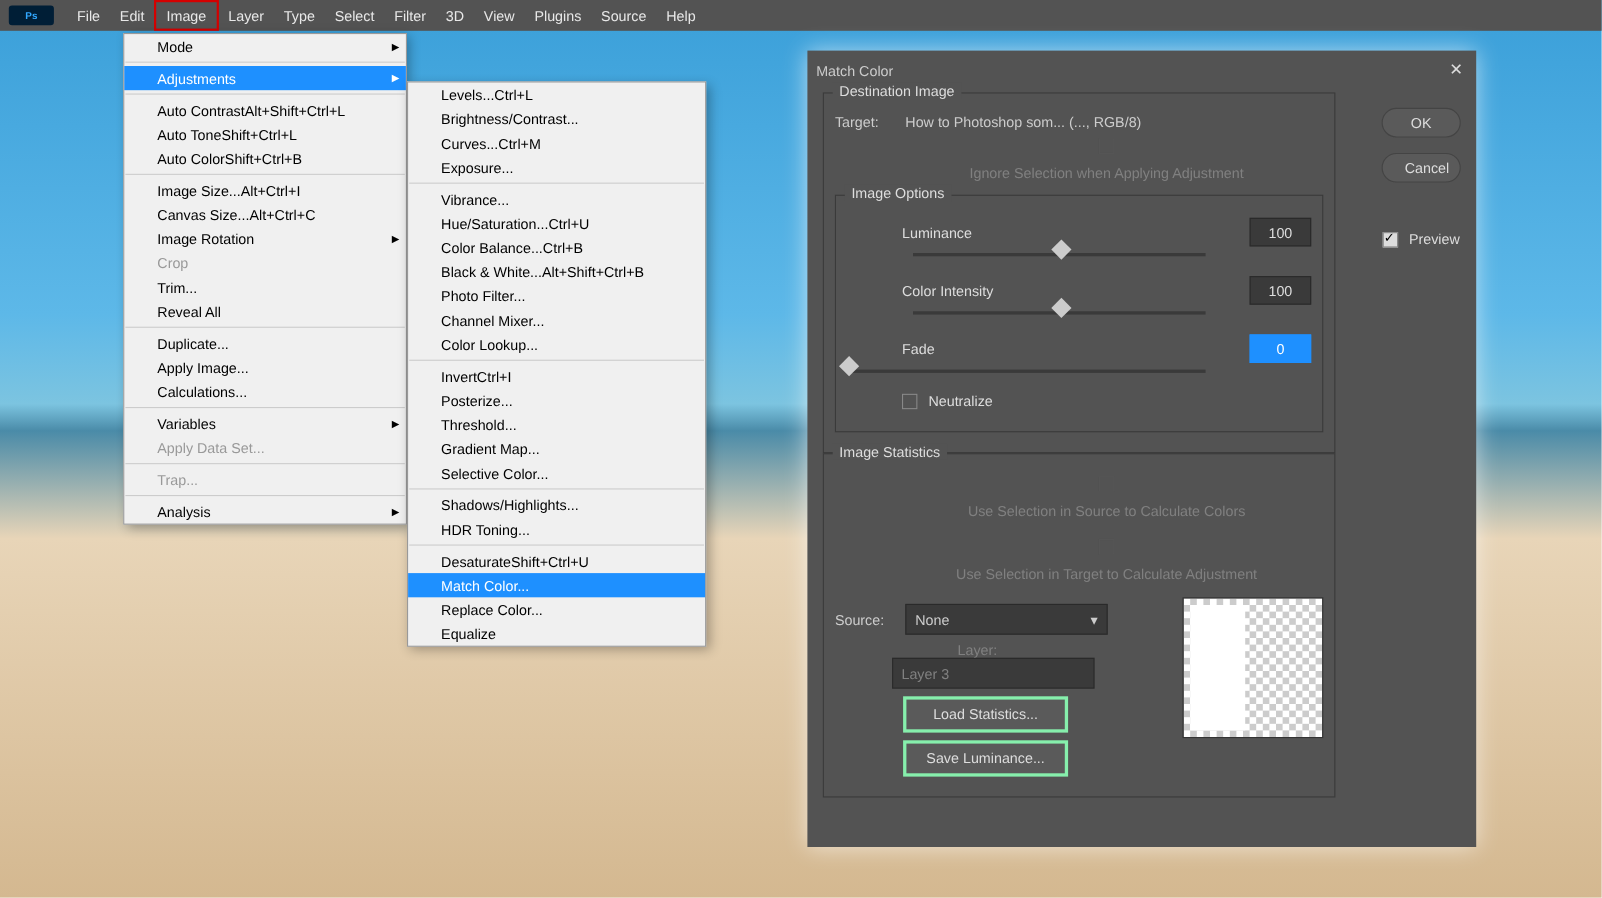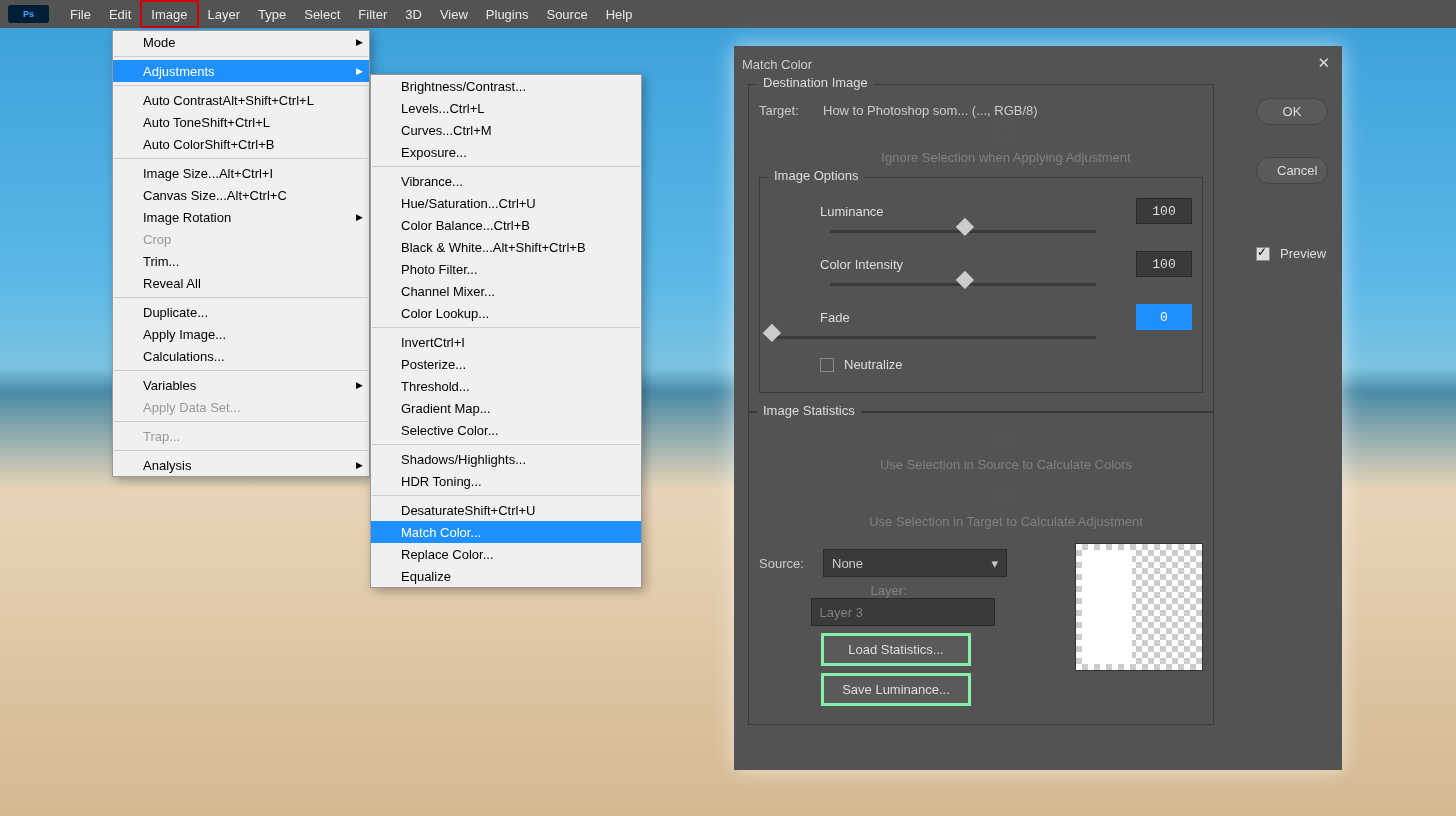--- a/index.html
+++ b/index.html
@@ -139,11 +139,11 @@
 
 <div class="dropdown dd2">
   <div class="dd-item">
-      <span>Brightness/Contrast...</span>
-    </div>
-  <div class="dd-item">
       <span>Levels...</span>
       <span>Ctrl+L</span>
+    </div>
+  <div class="dd-item">
+      <span>Brightness/Contrast...</span>
     </div>
   <div class="dd-item">
       <span>Curves...</span>

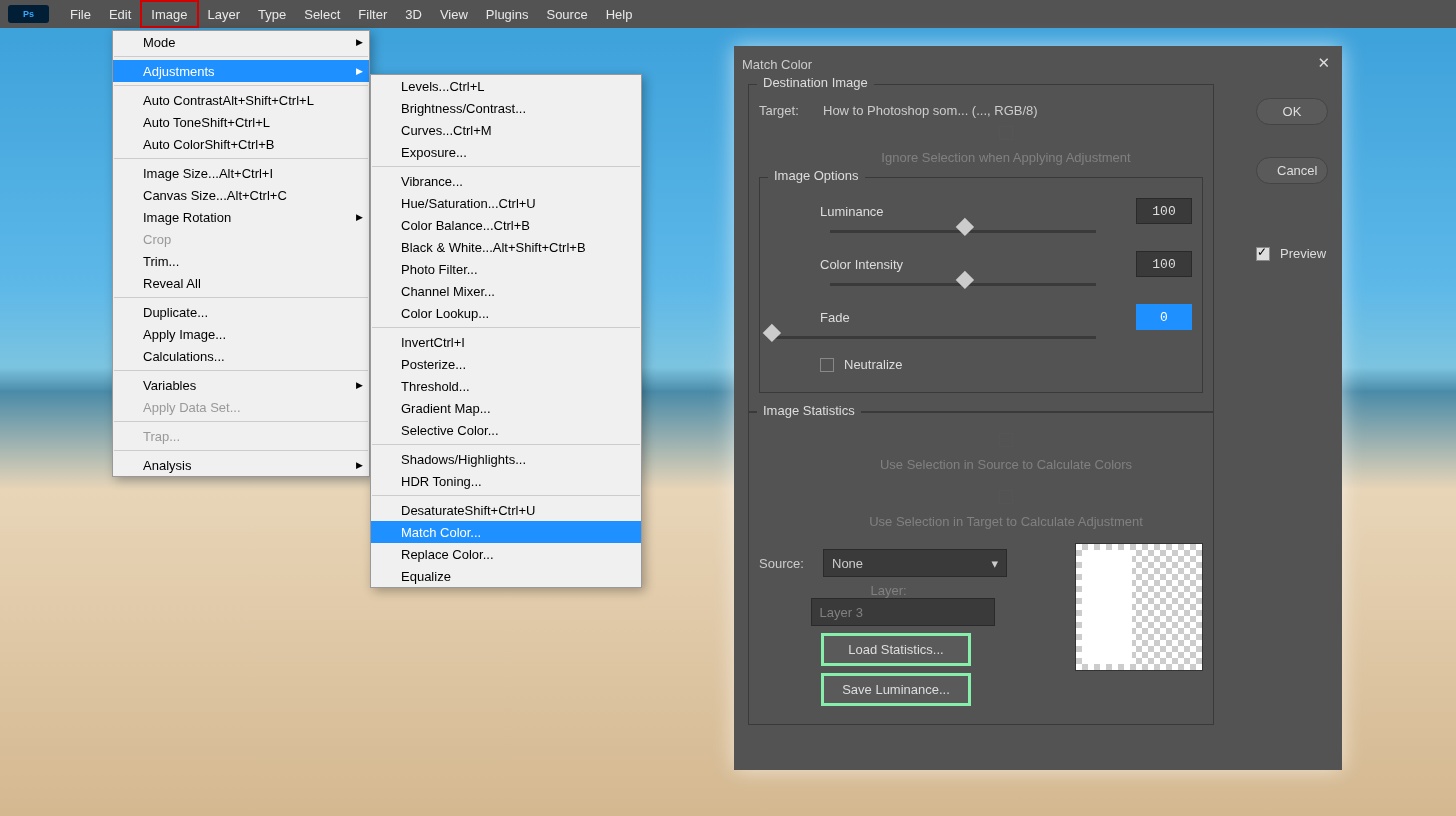--- a/index.html
+++ b/index.html
@@ -35,7 +35,7 @@
 .chk.on { background:#ddd; position:relative; }
 .chk.on::after { content:"✓"; position:absolute; top:-3px; left:0; font-size:12px; color:#000; }
 .btn { background:#5a5a5a; border:1px solid #444; border-radius:14px; padding:5px 20px; color:#ddd; font-size:13px; cursor:pointer; text-align:center; }
-.btn-col { position:absolute; top:14px; right:14px; display:flex; flex-direction:column; gap:32px; align-items:flex-start; }
+.btn-col { position:absolute; top:14px; right:14px; display:flex; flex-direction:column; gap:14px; align-items:center; }
 .btn-col .btn { width:72px; }
 .sel-box { background:#3a3a3a; border:1px solid #2a2a2a; color:#ccc; padding:4px 8px; width:184px; height:28px; display:flex; align-items:center; justify-content:space-between; font-size:13px; }
 .preview-box { width:128px; height:128px; background:repeating-conic-gradient(#ccc 0 25%,#fff 0 50%) 0 0/12px 12px; position:relative; border:1px solid #333; }

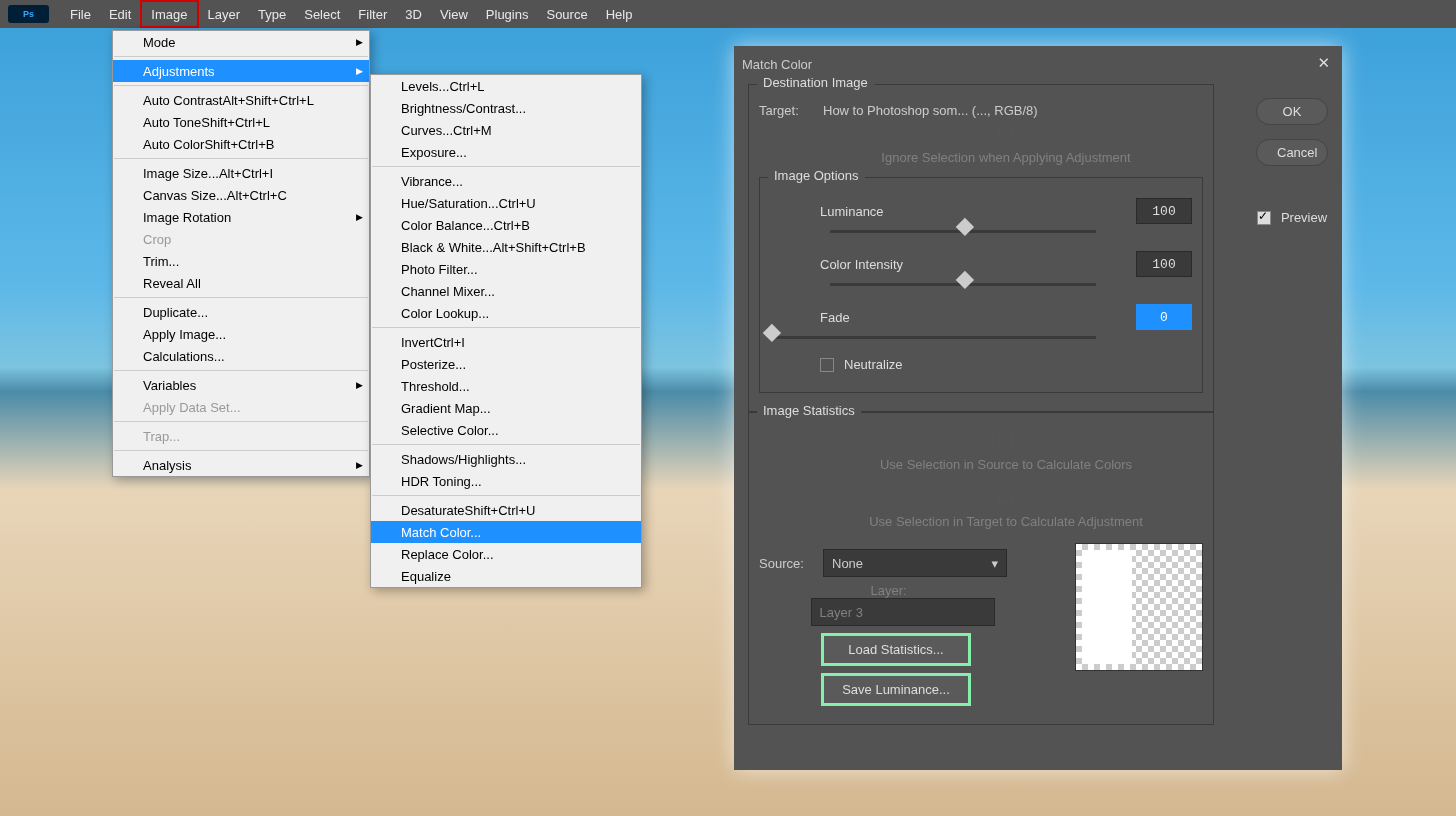--- a/index.html
+++ b/index.html
@@ -26,7 +26,7 @@
 .lbl { width:64px; }
 .dis-txt { color:#808080;flex-direction:column; }
 .slider-row { display:flex; align-items:center; justify-content:space-between; margin:8px 0 0 50px; font-size:13px; }
-.num-box { width:56px; height:26px; background:#3a3a3a; border:1px solid #2a2a2a; color:#ddd; text-align:right; display:flex; align-items:center; justify-content:center; font-size:13px;font-family:Liberation Mono, monospace; }
+.num-box { width:56px; height:26px; background:#3a3a3a; border:1px solid #2a2a2a; color:#ddd; text-align:right; display:flex; align-items:center; justify-content:center; font-size:13px; }
 .num-box.focus { border:1px solid #1e90ff; background:#1e90ff; color:#fff; }
 .slider-track { height:3px; background:#3a3a3a; margin:6px 0 18px 60px; width:266px; position:relative; }
 .slider-thumb { position:absolute; top:-5px; width:13px; height:13px; background:#ccc; transform:rotate(45deg) translateX(-50%); }

